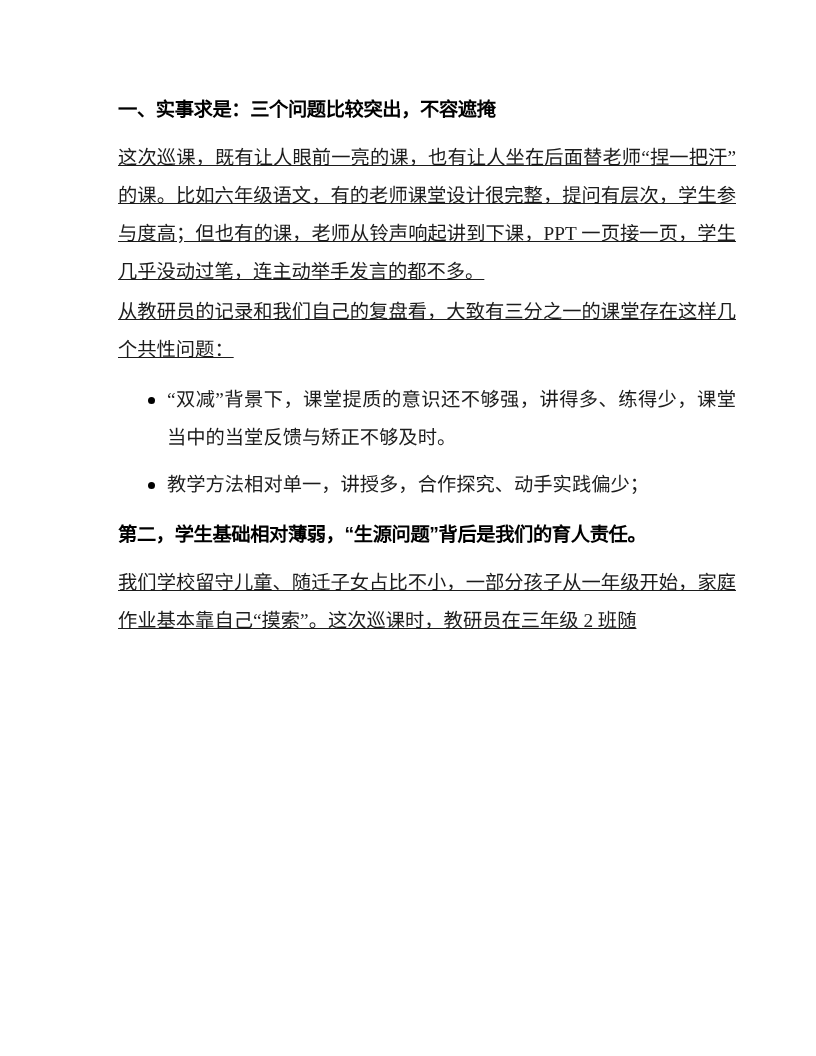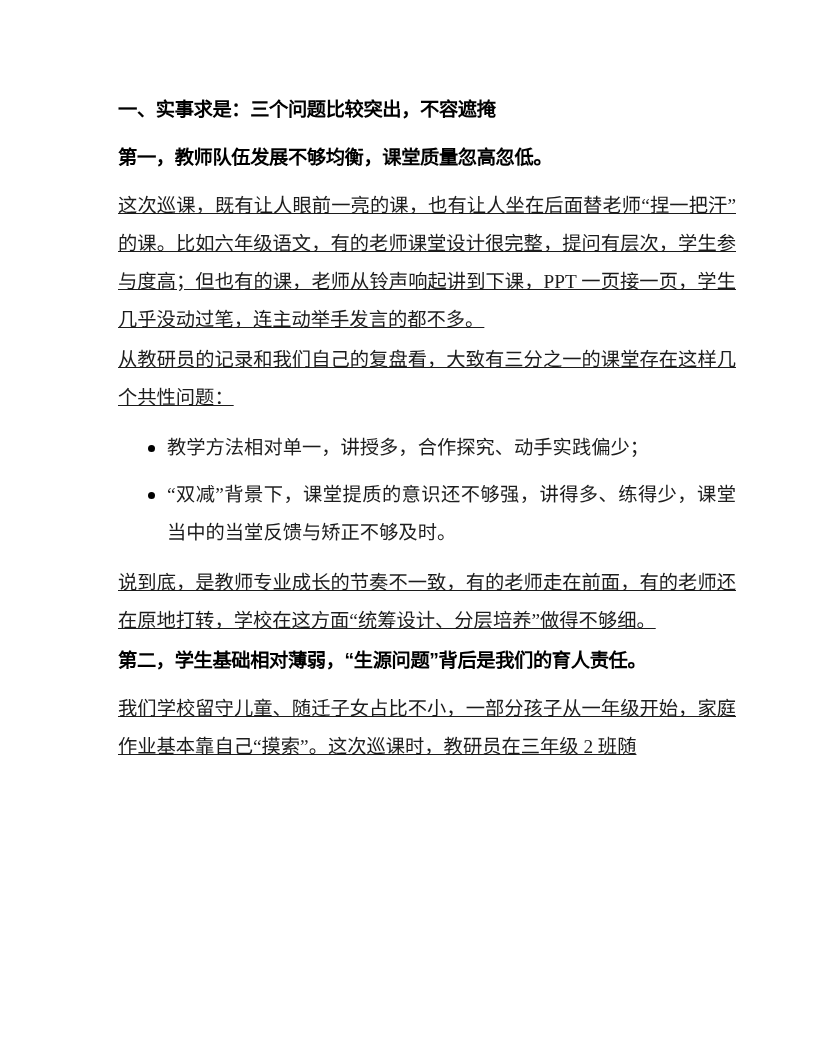--- a/index.html
+++ b/index.html
@@ -68,7 +68,6 @@
 
   <h1 class="section-heading">一、实事求是：三个问题比较突出，不容遮掩</h1>
 
-  <h2 class="sub-heading">第一，教师队伍发展不够均衡，课堂质量忽高忽低。</h2>
 
   <p class="body-para">这次巡课，既有让人眼前一亮的课，也有让人坐在后面替老师“捏一把汗”的课。比如六年级语文，有的老师课堂设计很完整，提问有层次，学生参与度高；但也有的课，老师从铃声响起讲到下课，PPT 一页接一页，学生几乎没动过笔，连主动举手发言的都不多。</p>
 

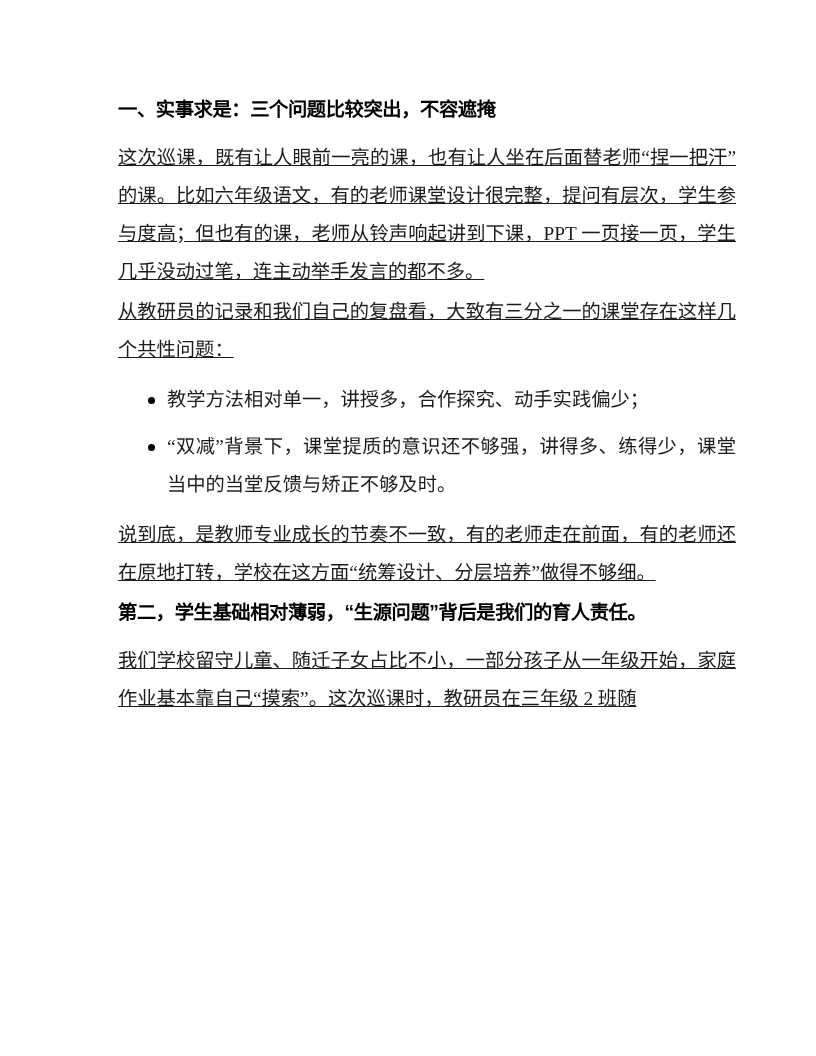--- a/index.html
+++ b/index.html
@@ -76,11 +76,11 @@
   <ul class="issue-list">
     <li class="issue-item">
       <span class="bullet-dot"></span>
-      <span>教学方法相对单一，讲授多，合作探究、动手实践偏少；</span>
+      <span>“双减”背景下，课堂提质的意识还不够强，讲得多、练得少，课堂当中的当堂反馈与矫正不够及时。</span>
     </li>
     <li class="issue-item">
       <span class="bullet-dot"></span>
-      <span>“双减”背景下，课堂提质的意识还不够强，讲得多、练得少，课堂当中的当堂反馈与矫正不够及时。</span>
+      <span>教学方法相对单一，讲授多，合作探究、动手实践偏少；</span>
     </li>
   </ul>
 

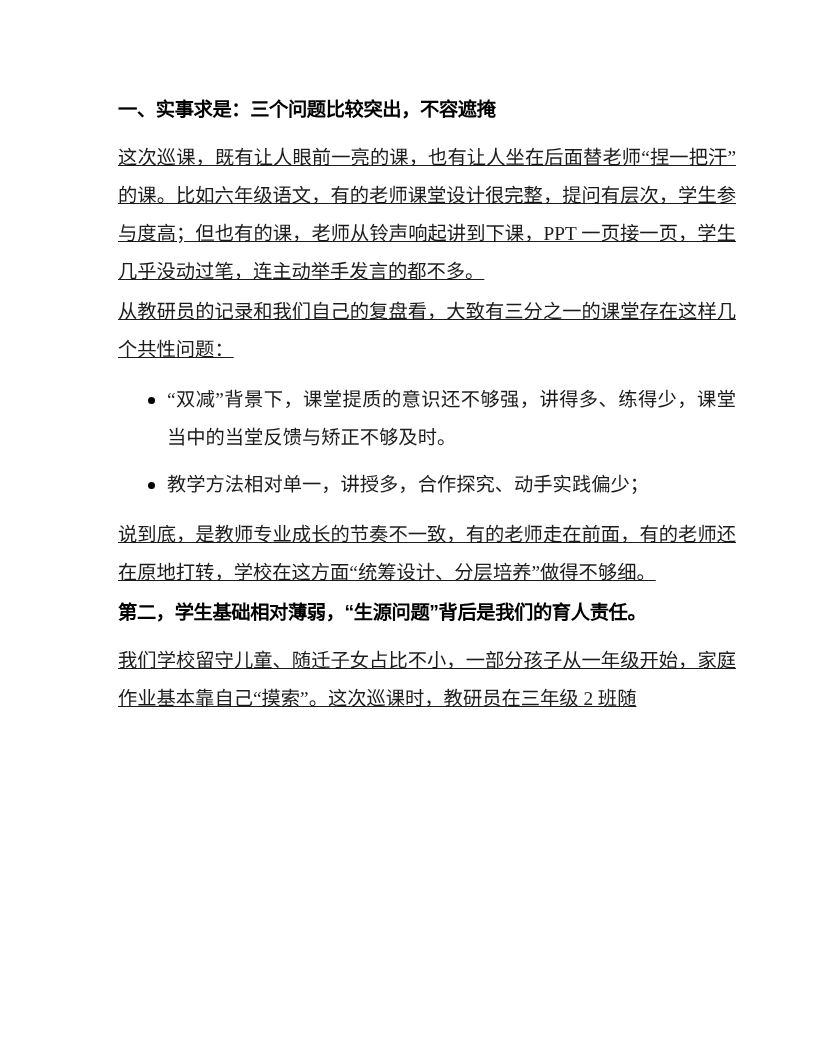--- a/index.html
+++ b/index.html
@@ -84,7 +84,6 @@
     </li>
   </ul>
 
-  <p class="body-para">说到底，是教师专业成长的节奏不一致，有的老师走在前面，有的老师还在原地打转，学校在这方面“统筹设计、分层培养”做得不够细。</p>
 
   <h2 class="sub-heading">第二，学生基础相对薄弱，“生源问题”背后是我们的育人责任。</h2>
 

